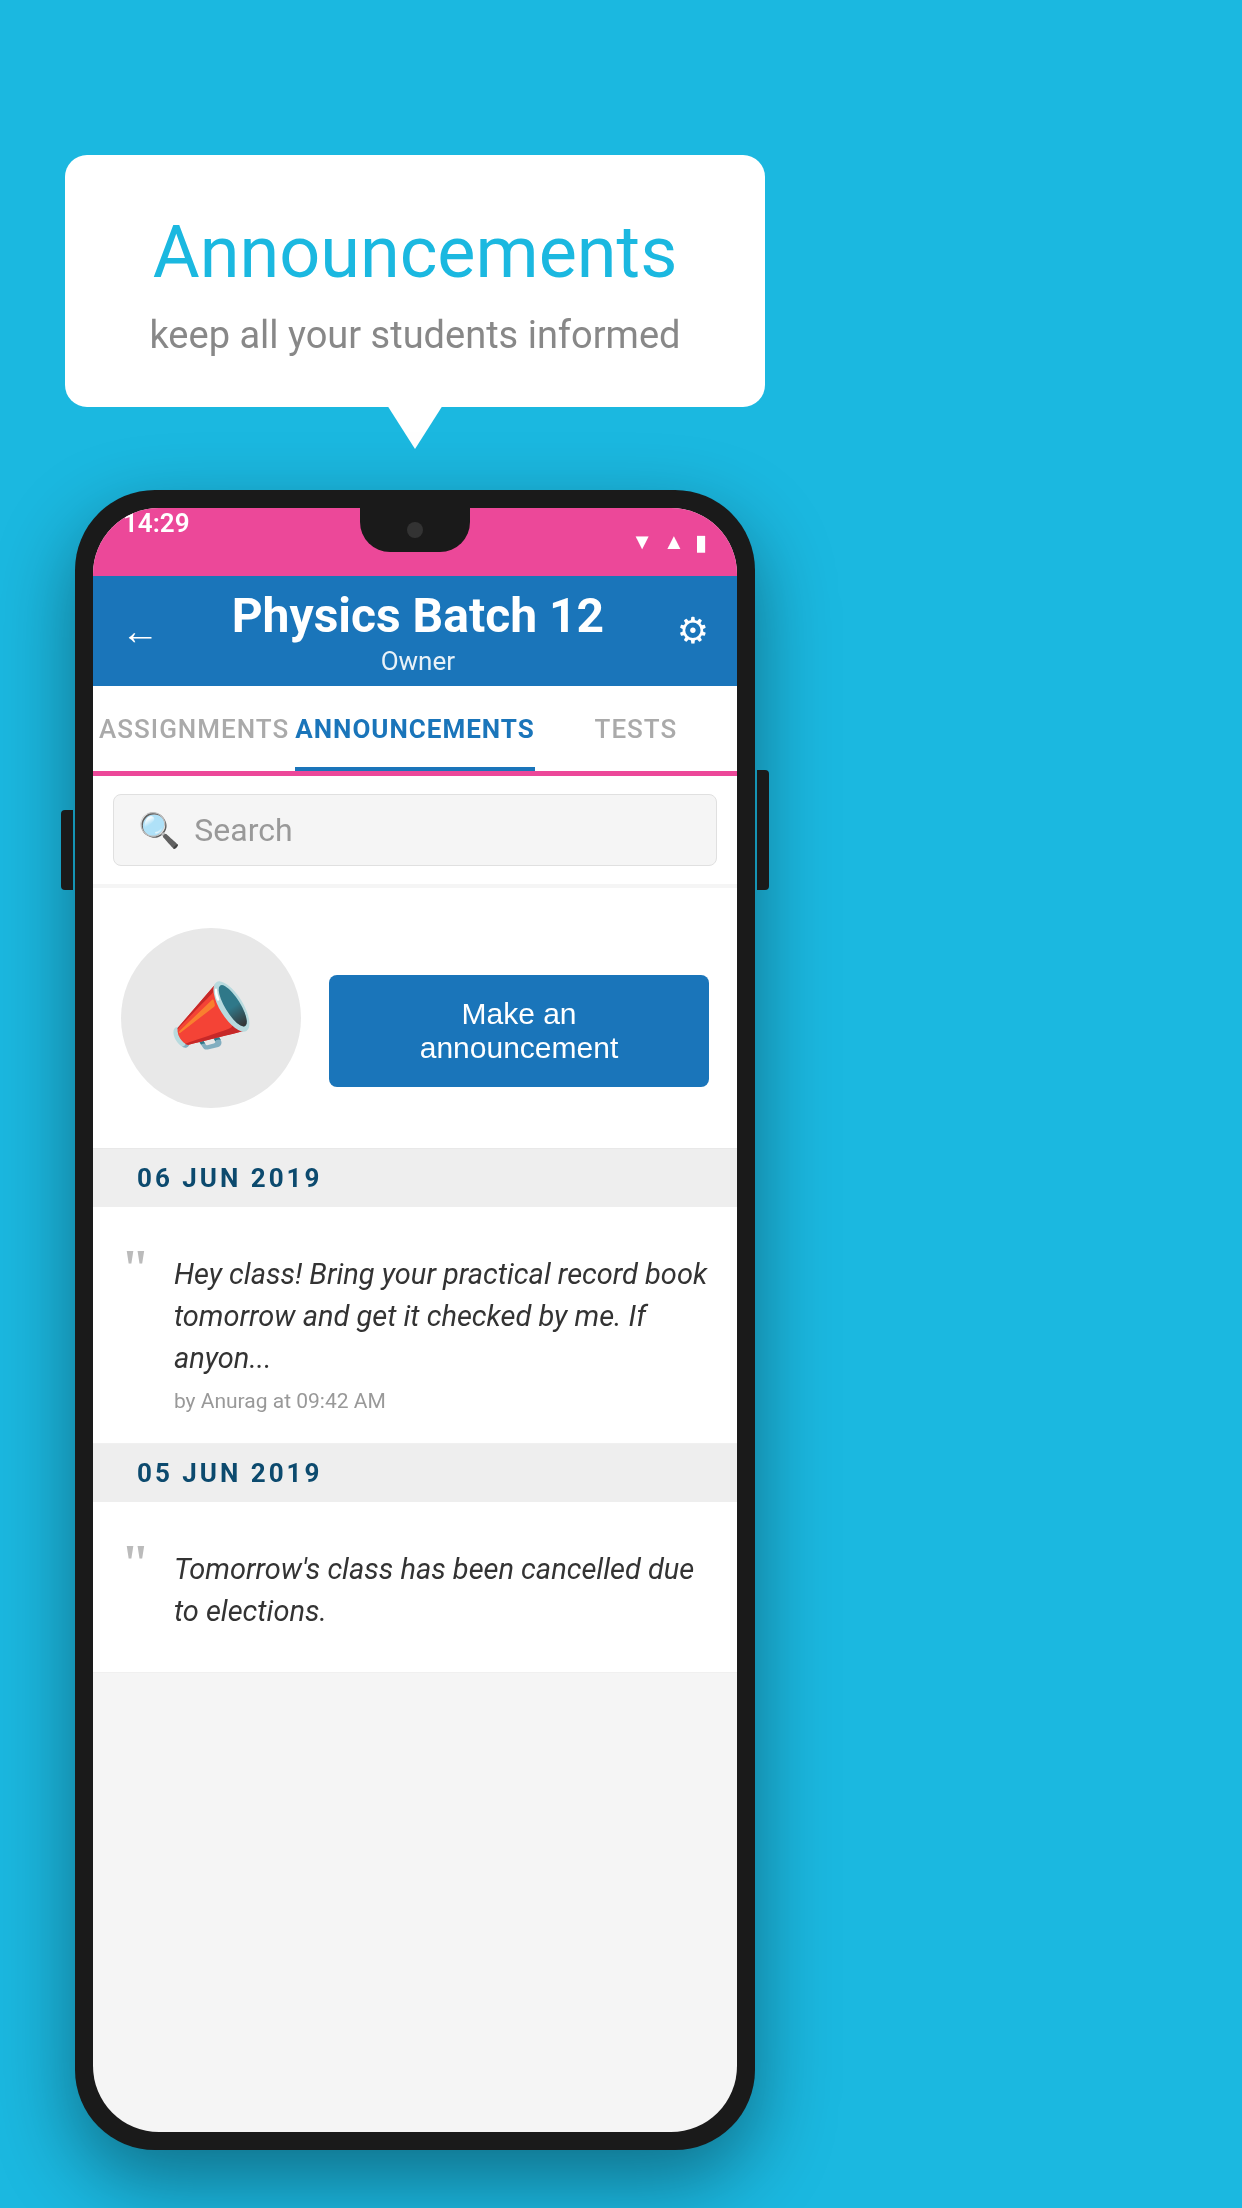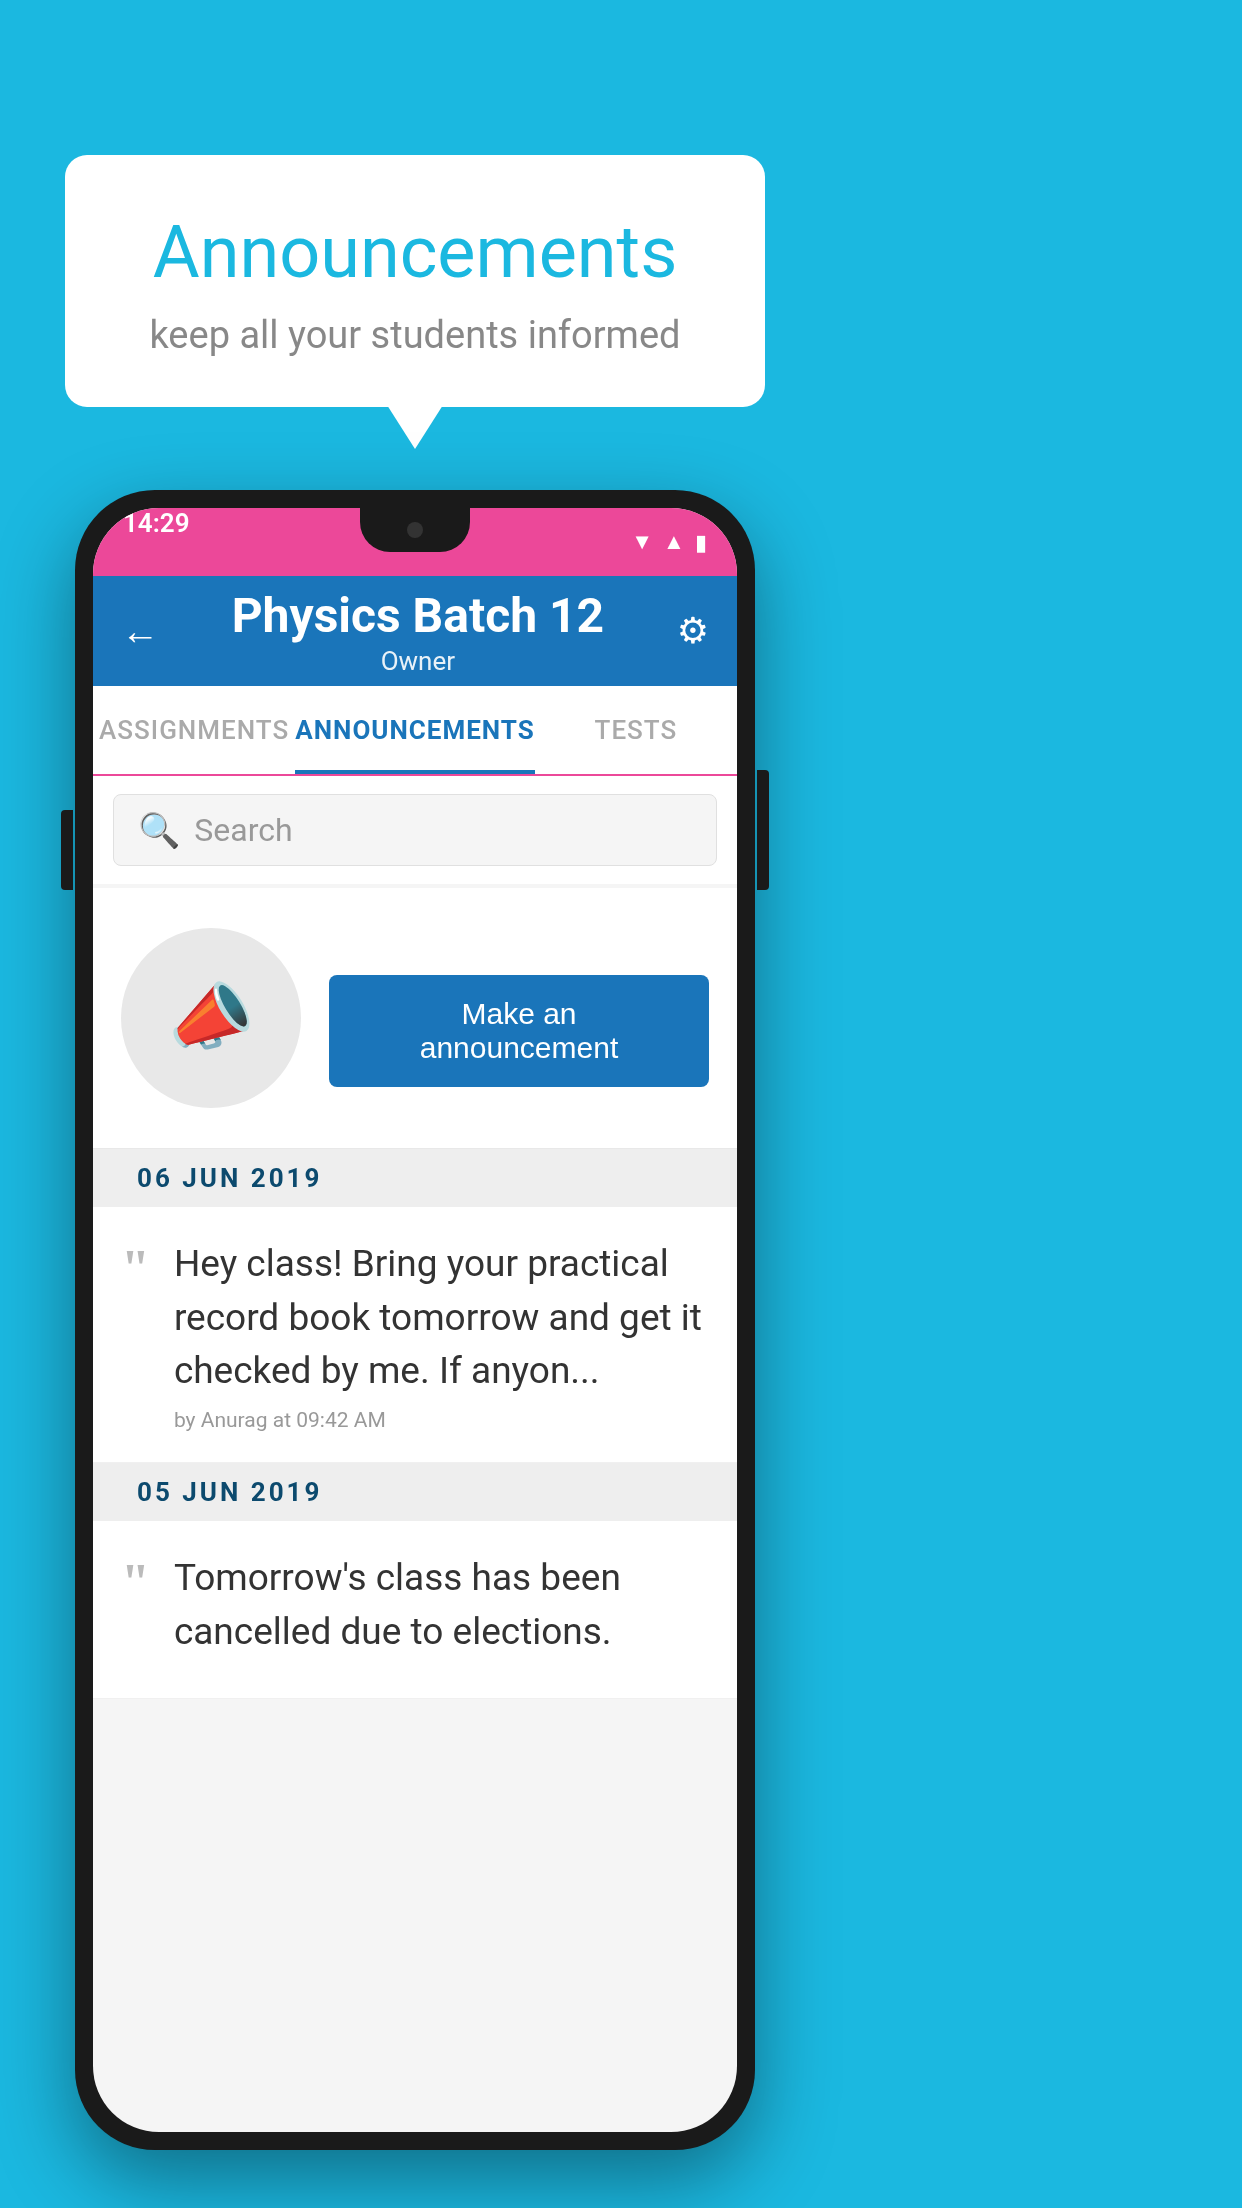--- a/index.html
+++ b/index.html
@@ -177,7 +177,7 @@
       background: white;
       display: flex;
       height: 90px;
-      border-bottom: 2px solid #ec4899;
+      border-bottom: 5px solid #ec4899;
     }
     .tab-item {
       flex: 1;

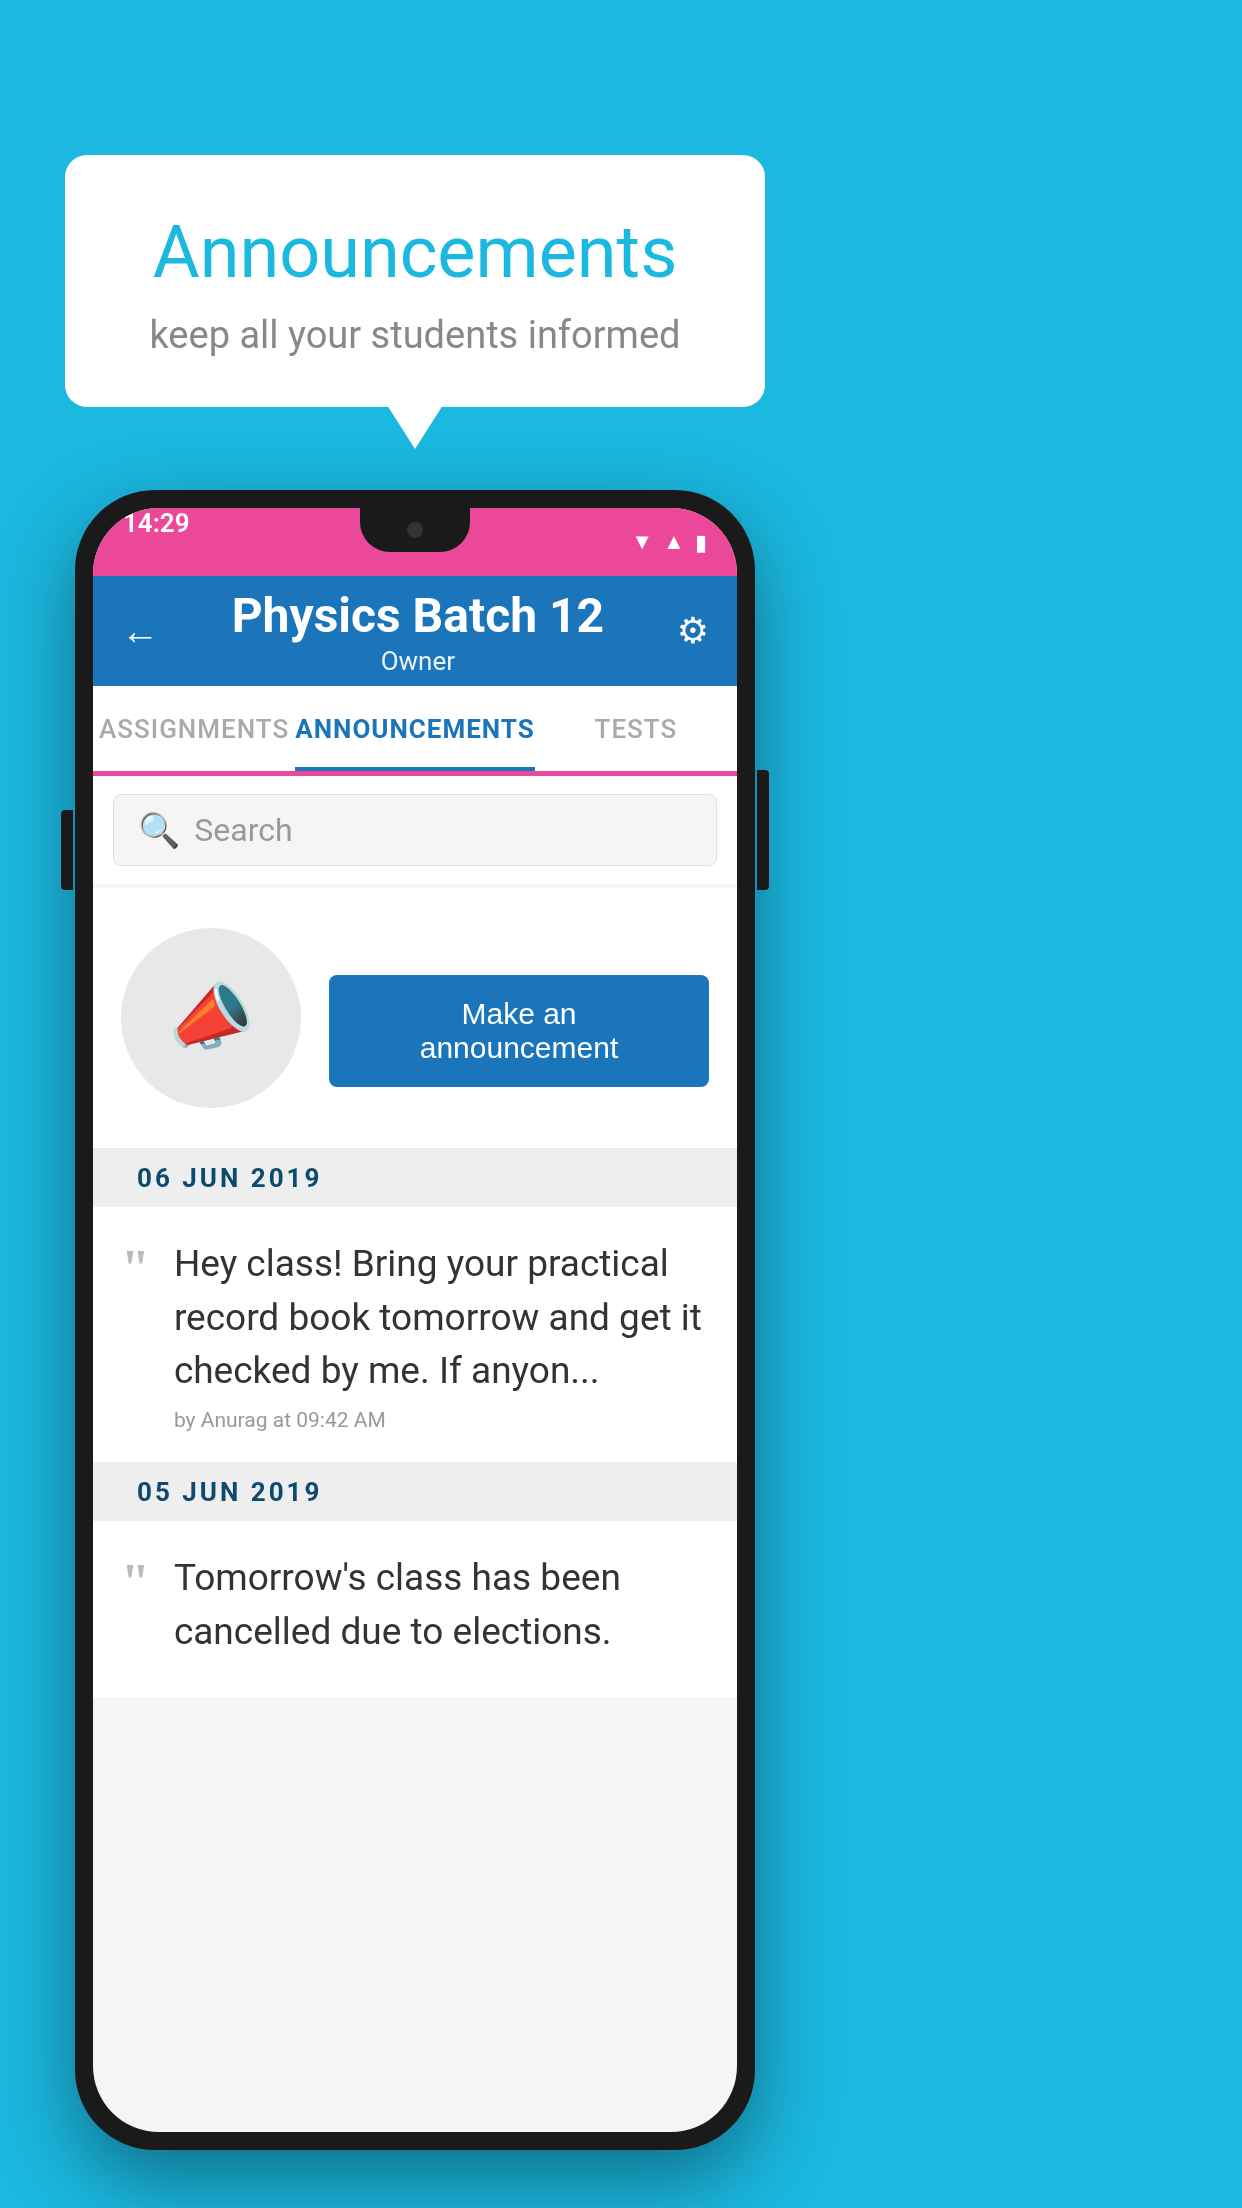--- a/index.html
+++ b/index.html
@@ -306,9 +306,11 @@
     }
     .announcement-text {
       color: #333;
-      font-size: 37px;
+      font-size: 29px;
+      font-style: italic;
       line-height: 1.45;
       margin-bottom: 10px;
+      margin-top: 16px;
     }
     .announcement-meta {
       color: #999;

